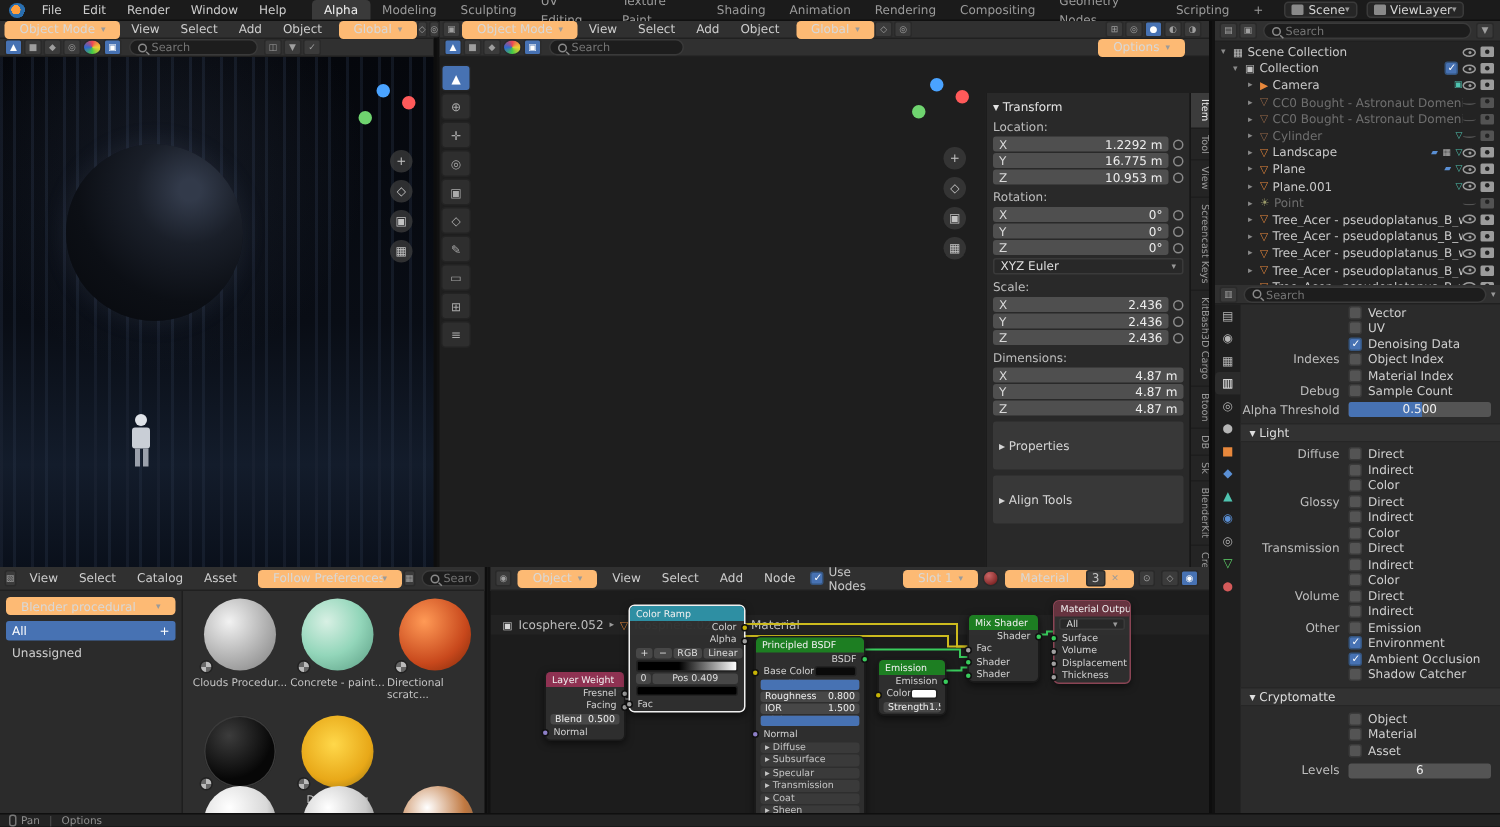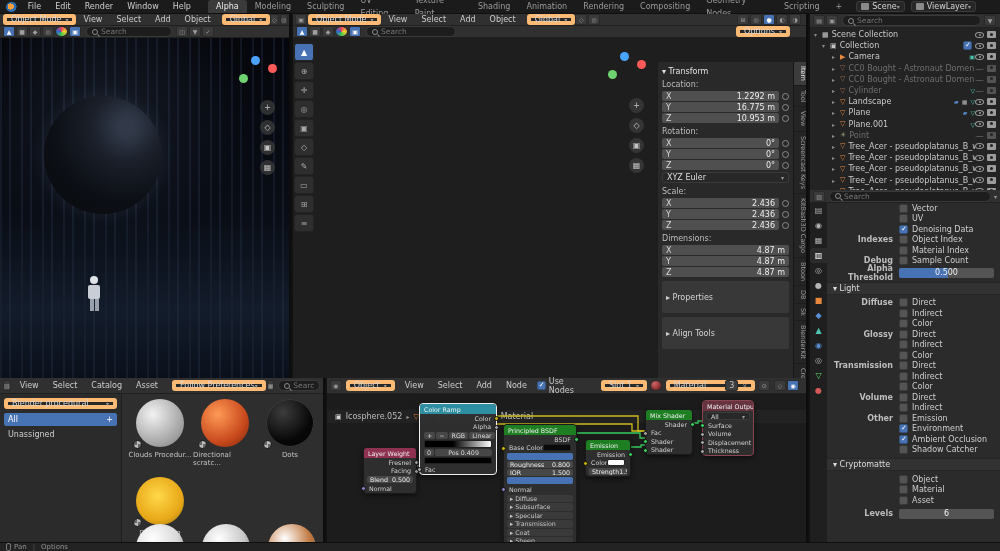--- a/index.html
+++ b/index.html
@@ -22,7 +22,7 @@
 
   
   .ed-header { background:#303030; border-bottom:1px solid #202020; display:flex; align-items:center; }
-  .dd { background:#282828; border:4px solid #fdba74; border-radius:3px; height:11px;
+  .dd { background:#282828; border:6px solid #fdba74; border-radius:3px; height:11px;
     display:flex; align-items:center; padding:0 4px; color:#d8d8d8; white-space:nowrap; }
   .dd .car { margin-left:4px; font-size:6px; color:#9a9a9a; }
   .btnbox { background:#3d3d3d; border:1px solid #2a2a2a; border-radius:2px; height:11px;

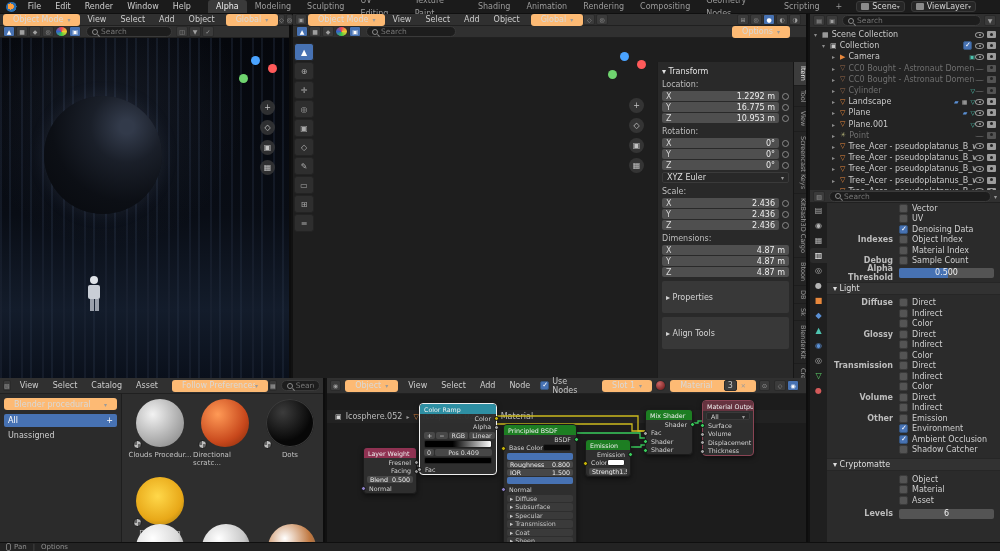--- a/index.html
+++ b/index.html
@@ -131,7 +131,7 @@
   .ptab.active { background:#2b2b2b; border-radius:3px 0 0 3px; }
   #prop-body { position:absolute; left:17px; top:13px; right:0; bottom:0; overflow:hidden; }
   .pr-row { display:flex; align-items:center; height:10.5px; }
-  .pr-gl { width:72px; text-align:right; padding-right:6px; color:#bdbdbd; flex:0 0 auto;font-weight:bold; }
+  .pr-gl { width:72px; text-align:right; padding-right:6px; color:#bdbdbd; flex:0 0 auto; }
   .pr-cl { display:flex; align-items:center; gap:4px; color:#cfcfcf; }
   .sec-h { display:flex; align-items:center; height:13px; background:#323232; border-top:1px solid #262626;
     border-bottom:1px solid #262626; color:#dedede; padding-left:6px; margin:3px 0; }

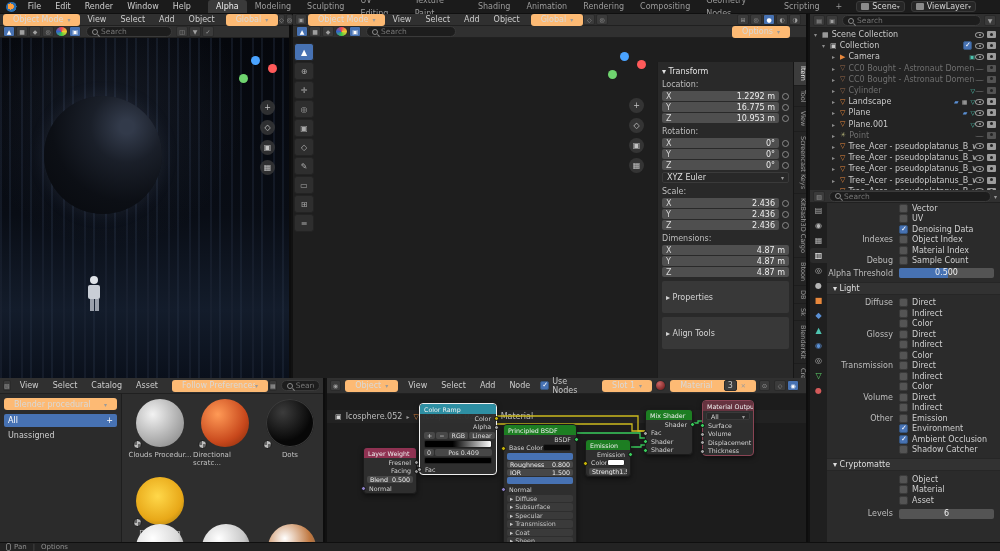--- a/index.html
+++ b/index.html
@@ -887,6 +887,12 @@
         <div class="asset-label">Clouds Procedur...</div>
       </div>
       <div class="asset-tile">
+        <div class="asset-ball b-concrete">
+          <div class="asset-badge"></div>
+        </div>
+        <div class="asset-label">Concrete - paint...</div>
+      </div>
+      <div class="asset-tile">
         <div class="asset-ball b-scratch">
           <div class="asset-badge"></div>
         </div>

